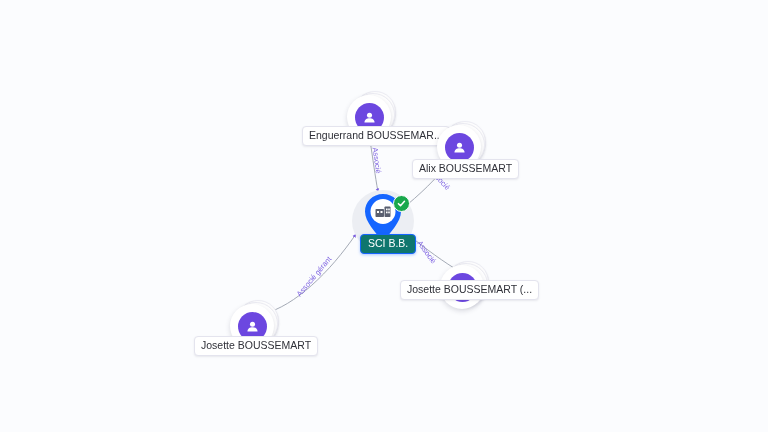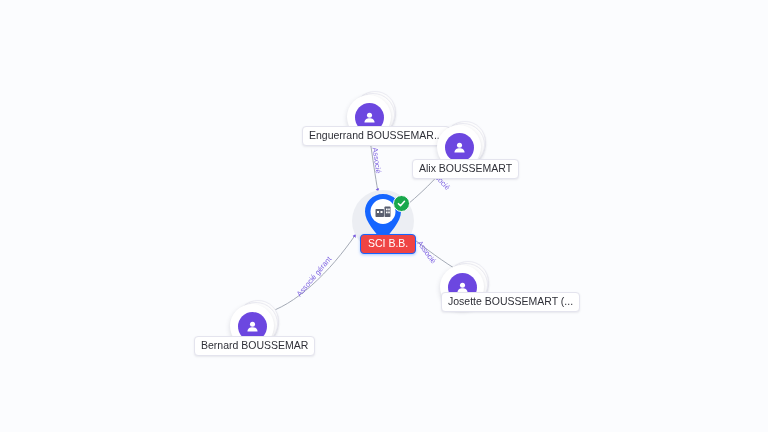--- a/index.html
+++ b/index.html
@@ -125,7 +125,7 @@
   .verified-badge svg { display: block; }
   #company-label {
     position: absolute;
-    background: #ef4444;
+    background: #0f766e;
     border: 1px solid #1565ff;
     border-radius: 4px;
     padding: 2px 7px 3px 7px;

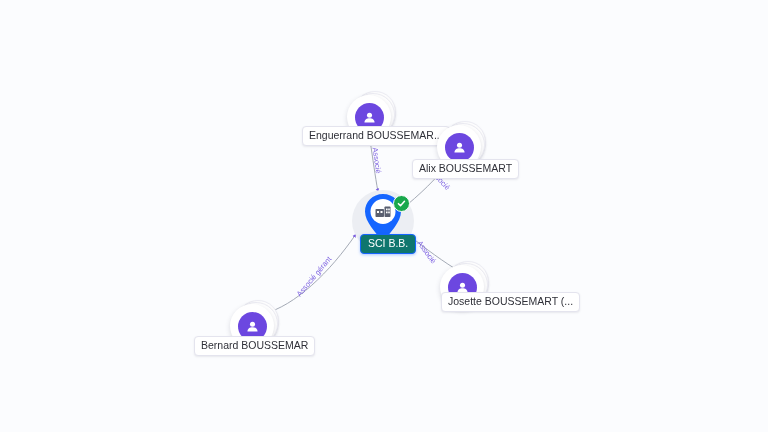--- a/index.html
+++ b/index.html
@@ -211,7 +211,7 @@
           </div>
         </div>
       </div>
-      <div class="node-label" style="left: 400px; top: 292px; margin-left: 41px;">Josette BOUSSEMART (...</div>
+      <div class="node-label" style="left: 400px; top: 280px;">Josette BOUSSEMART (...</div>
       <div class="person-node" style="left: 230px; top: 304px;">
         <div class="stack-card back2"></div>
         <div class="stack-card back1"></div>

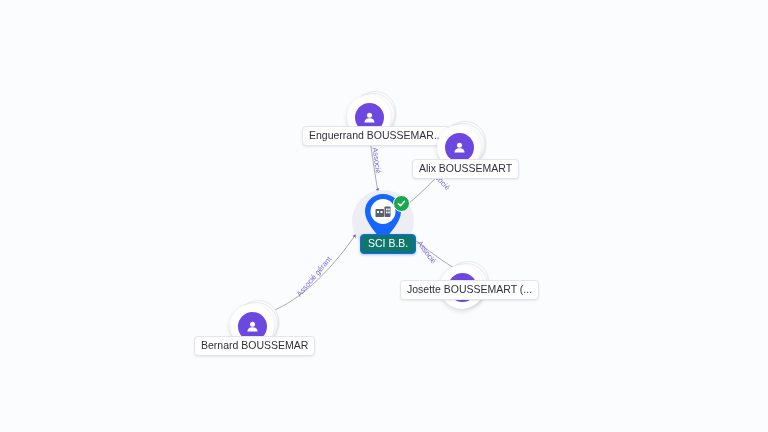--- a/index.html
+++ b/index.html
@@ -224,7 +224,7 @@
           </div>
         </div>
       </div>
-      <div class="node-label" style="left: 194px; top: 336px;">Bernard BOUSSEMAR</div>
+      <div class="node-label" style="left: 194px; top: 336px;">Josette BOUSSEMART</div>
     </div>
 
   <div id="company-node" style="left: 352px; top: 190px;">

